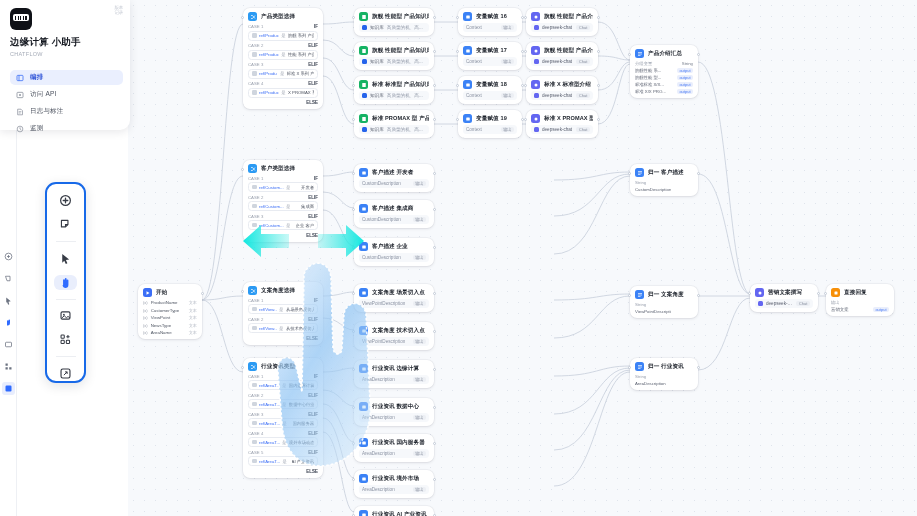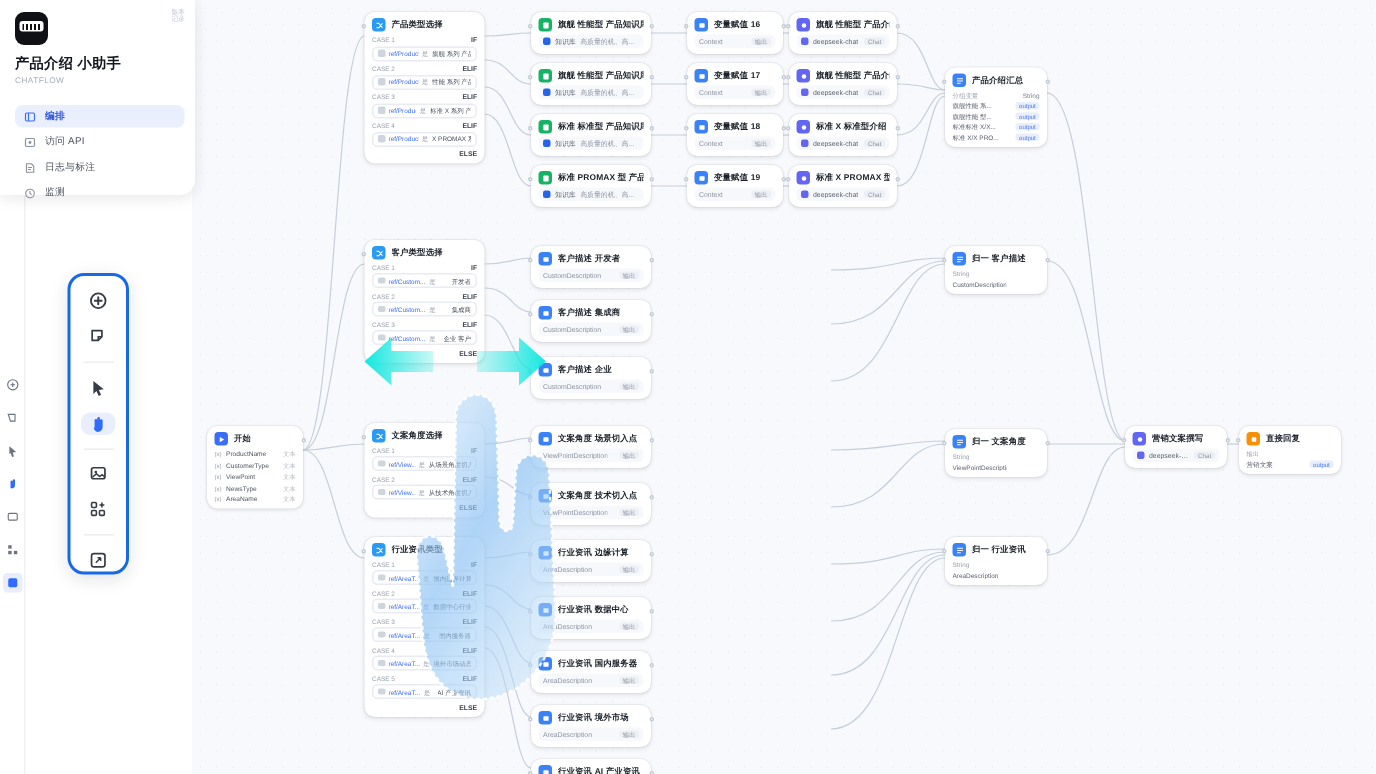--- a/index.html
+++ b/index.html
@@ -1099,7 +1099,7 @@
 记录</div>
   </div>
   <div id="avatar"></div>
-  <div id="app-title">产品介绍 小助手</div>
+  <div id="app-title">边缘计算 小助手</div>
   <div id="app-sub">CHATFLOW</div>
 
   <div id="nav">

